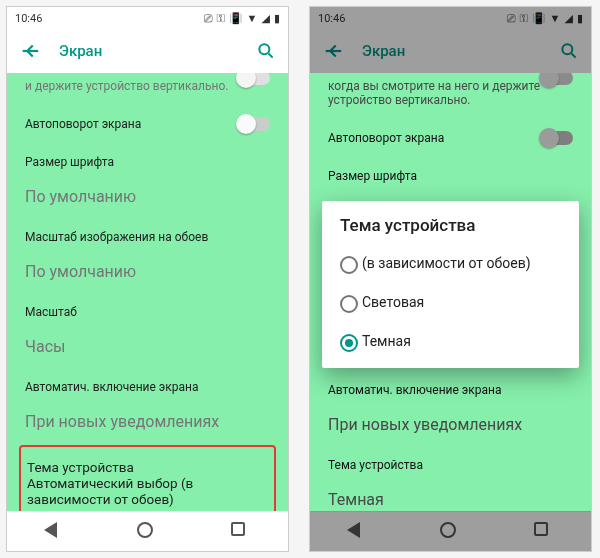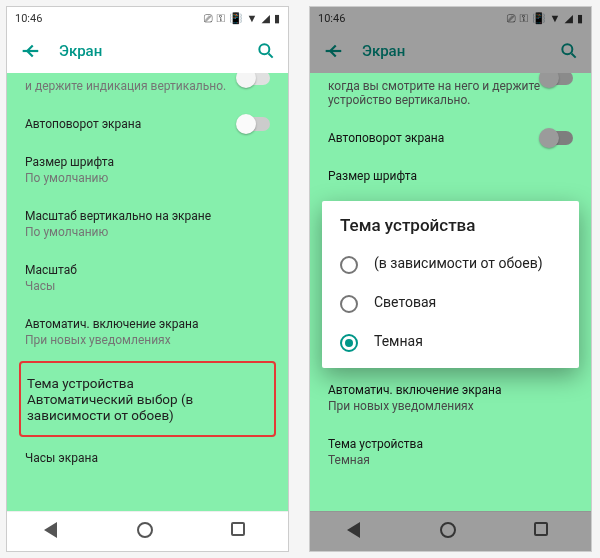--- a/index.html
+++ b/index.html
@@ -179,7 +179,7 @@
 
   <div class="content">
     <div class="partial-top">
-      <span>и держите индикация вертикально.</span>
+      <span>и держите устройство вертикально.</span>
       <span class="mini-switch">
           <span class="kn"></span>
         </span>

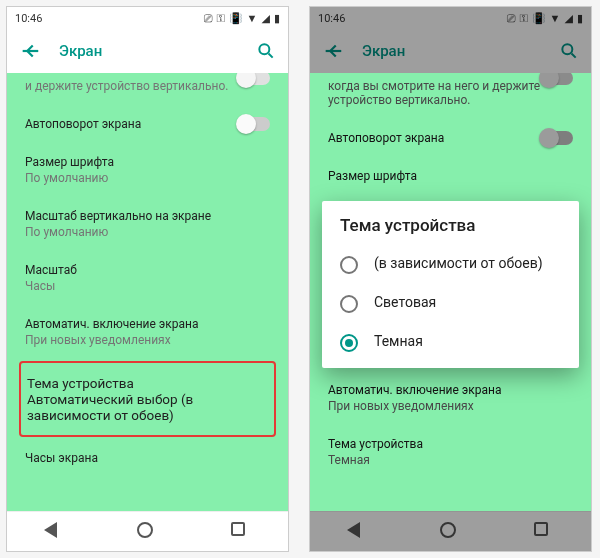--- a/index.html
+++ b/index.html
@@ -59,7 +59,7 @@
   }
   .item { padding: 12px 0; }
   .item .label { font-size: 12px; color: #212121; }
-  .item .sub { font-size: 12px; color: #757575; margin-top: 2px; }
+  .item .sub { font-size: 16px; color: #757575; margin-top: 18px; }
   .toggle-row { display: flex; align-items: center; justify-content: space-between; }
   .switch {
     width: 32px; height: 14px; border-radius: 8px; background: #ccc; position: relative;

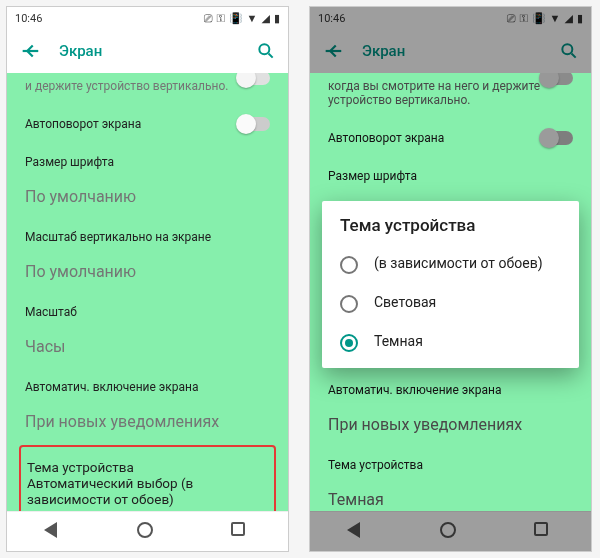--- a/index.html
+++ b/index.html
@@ -198,7 +198,7 @@
     </div>
 
     <div class="item">
-      <div class="label">Масштаб вертикально на экране</div>
+      <div class="label">Масштаб изображения на обоев</div>
       <div class="sub">По умолчанию</div>
     </div>
 

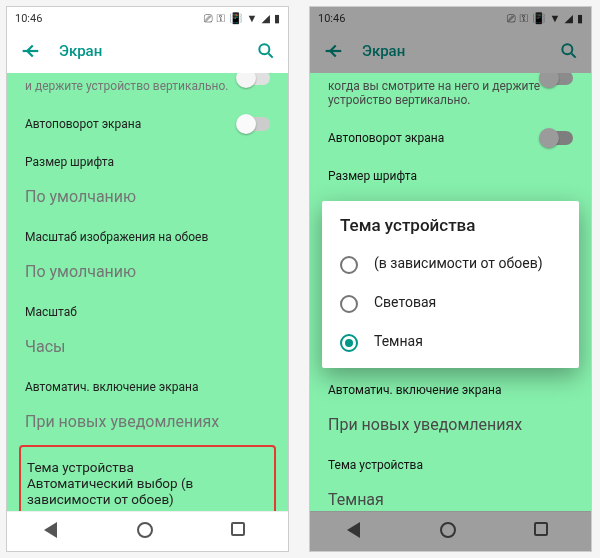--- a/index.html
+++ b/index.html
@@ -130,7 +130,7 @@
     padding: 0 18px 10px 18px;
   }
   .opt {
-    display: flex; align-items: flex-start; gap: 16px;
+    display: flex; align-items: flex-start; gap: 4px;
     padding: 10px 18px; font-size: 14px; color: #212121;
   }
   .radio {

